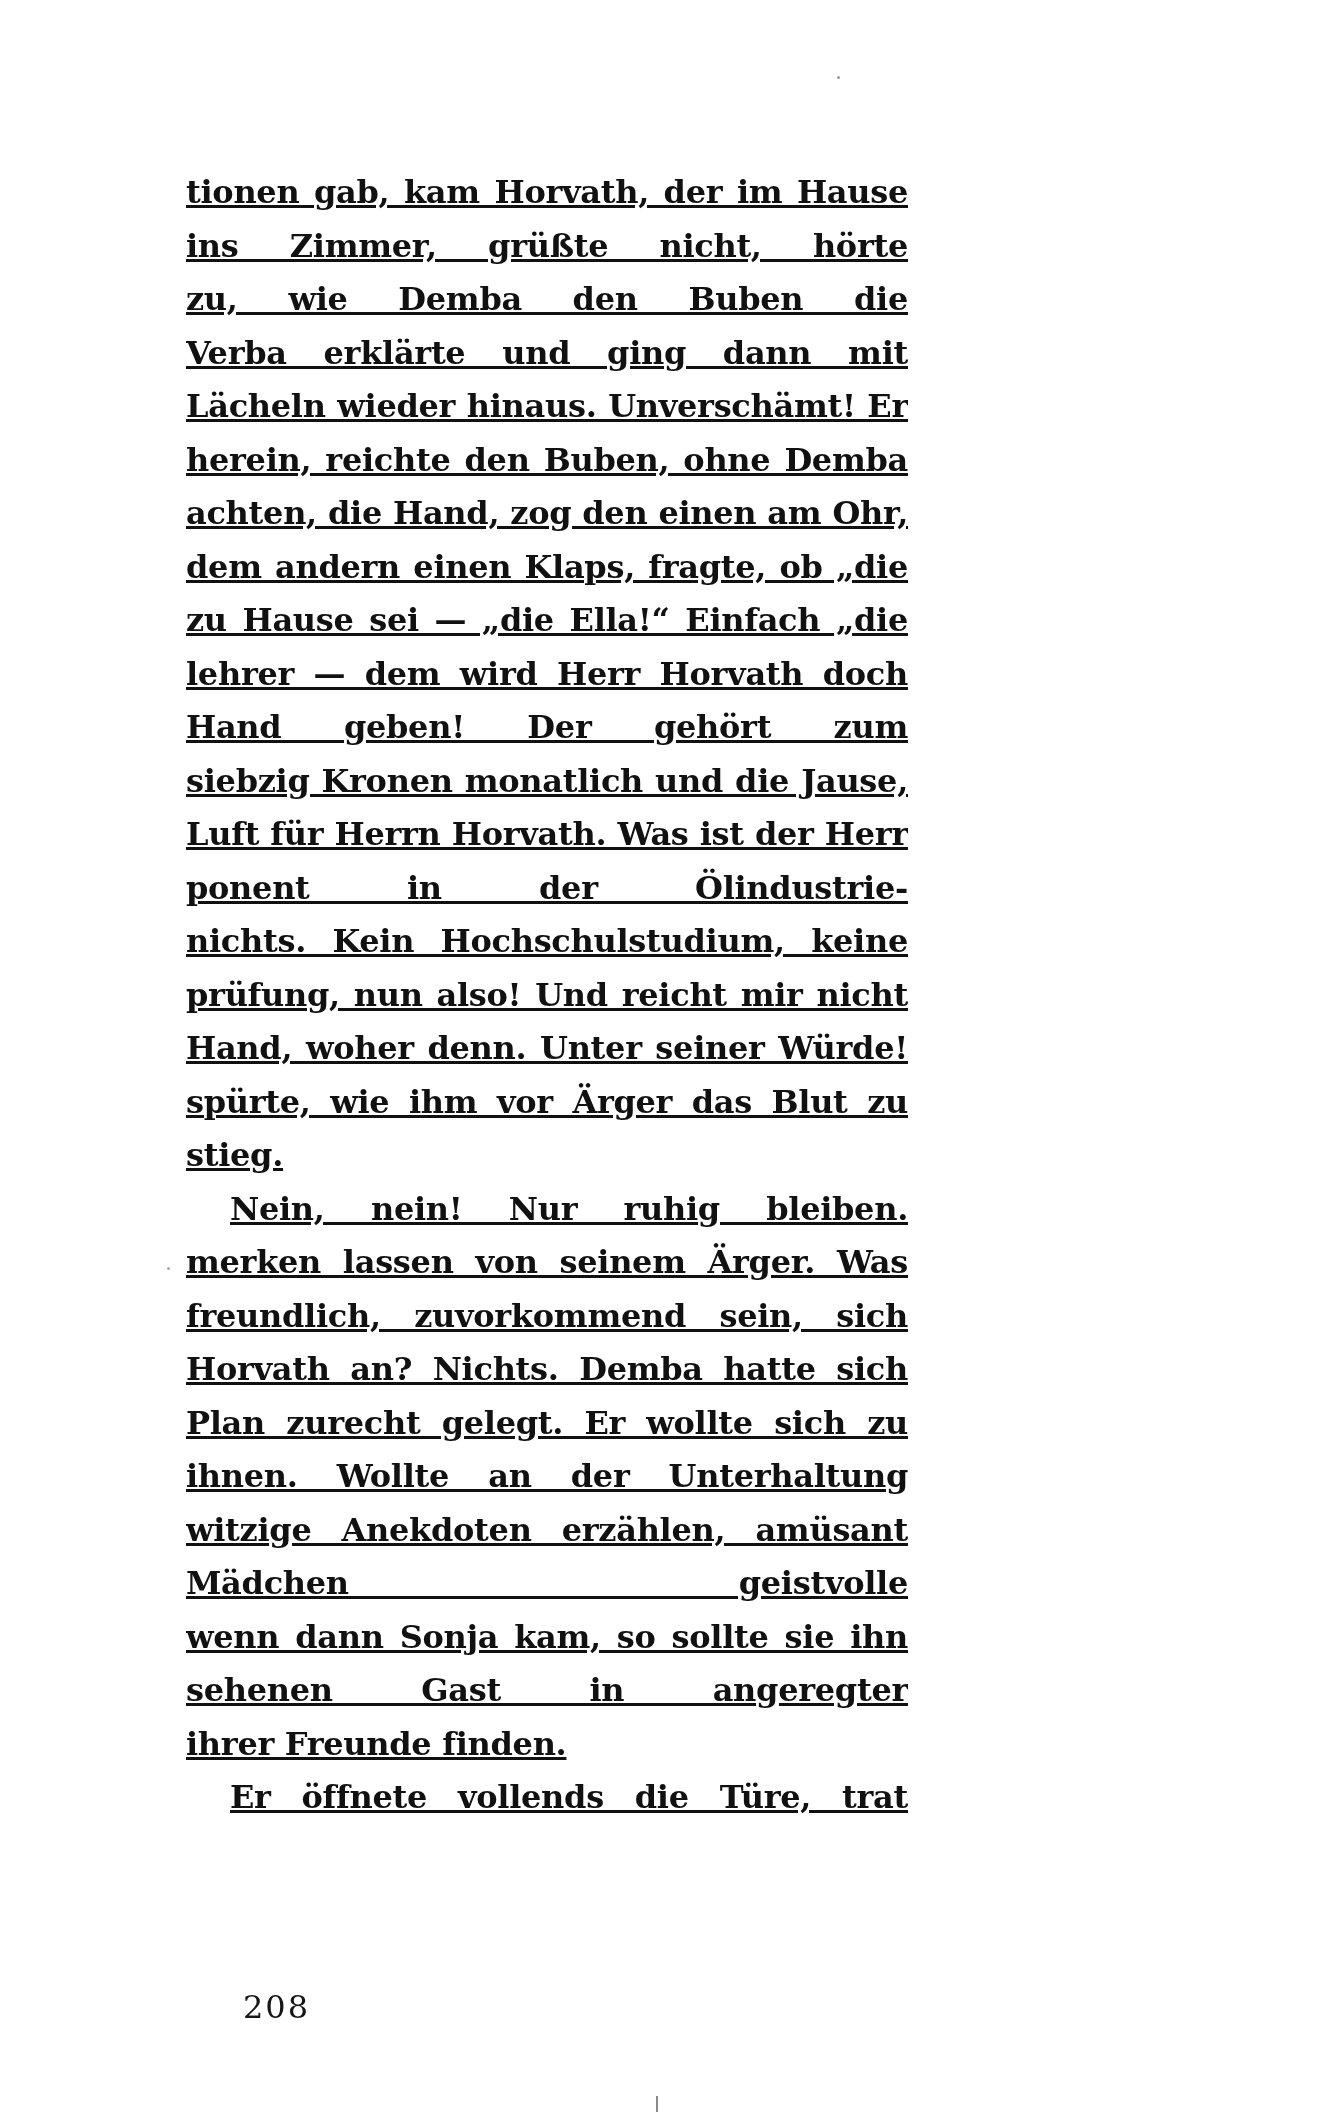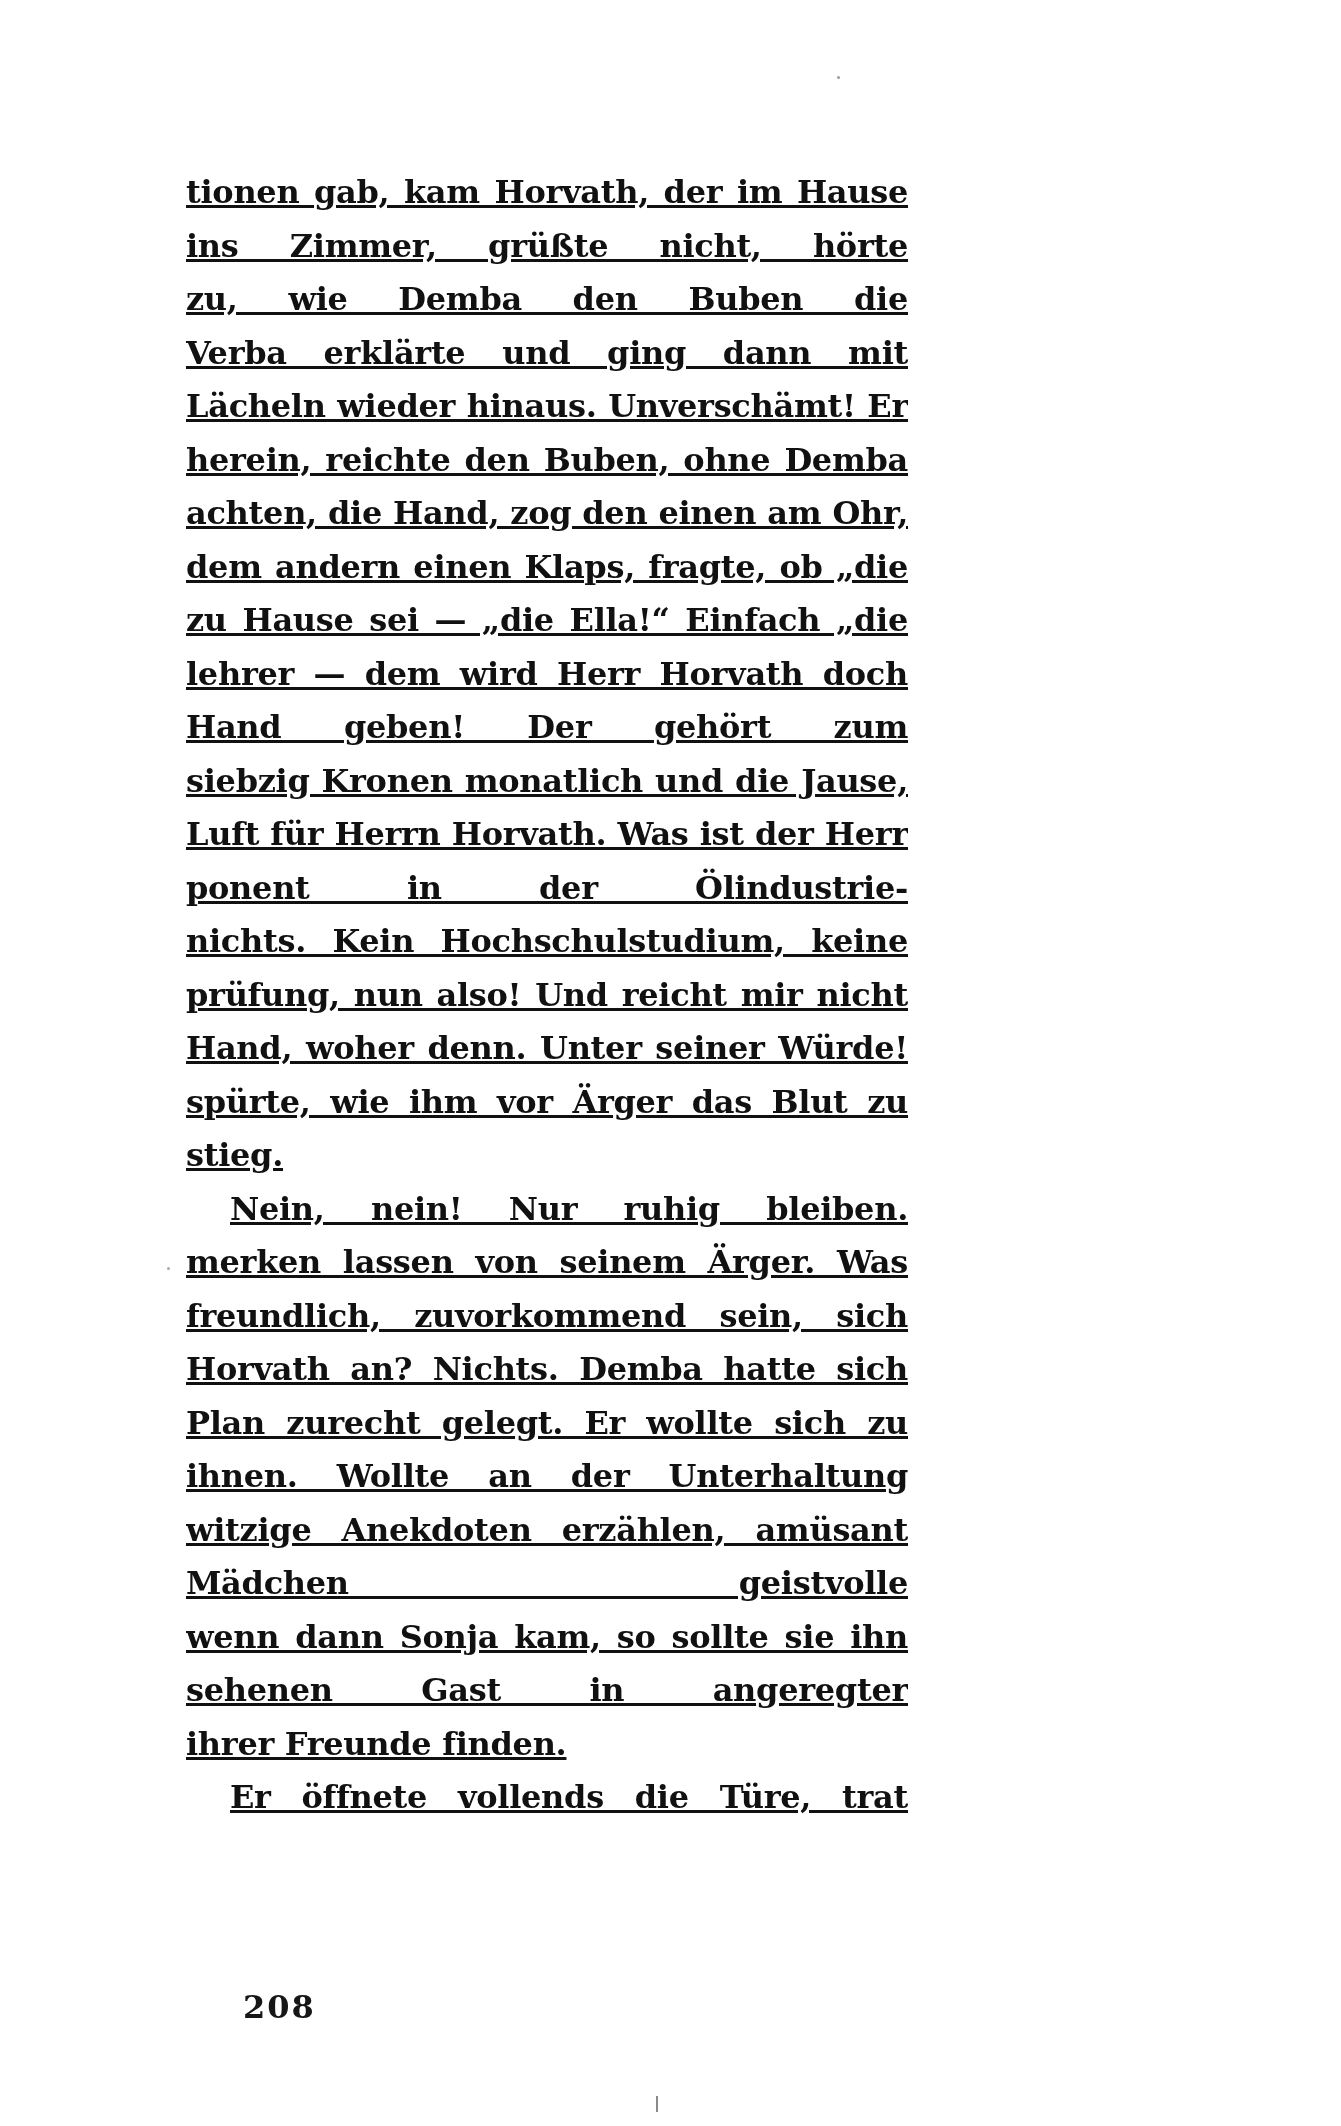--- a/index.html
+++ b/index.html
@@ -55,7 +55,7 @@
     left: 243px;
     top: 1988px;
     font-size: 32px;
-    font-weight: bold;
+    font-weight: normal;
     letter-spacing: 2px;
     color: #161616;
   }

